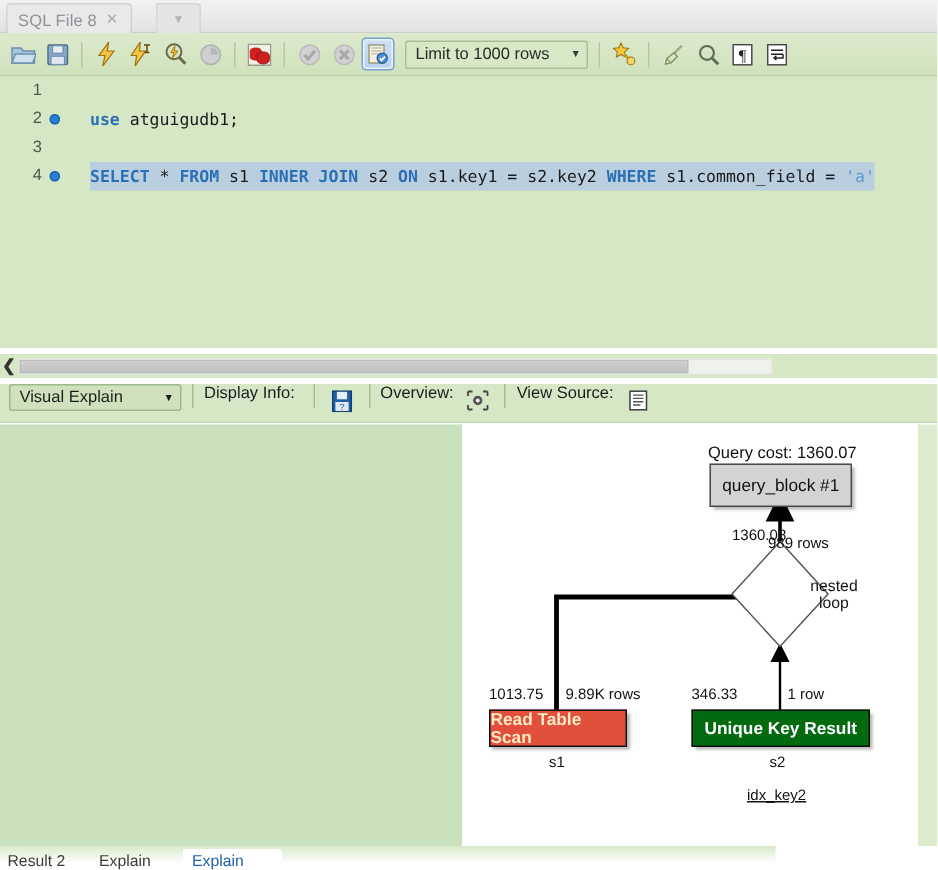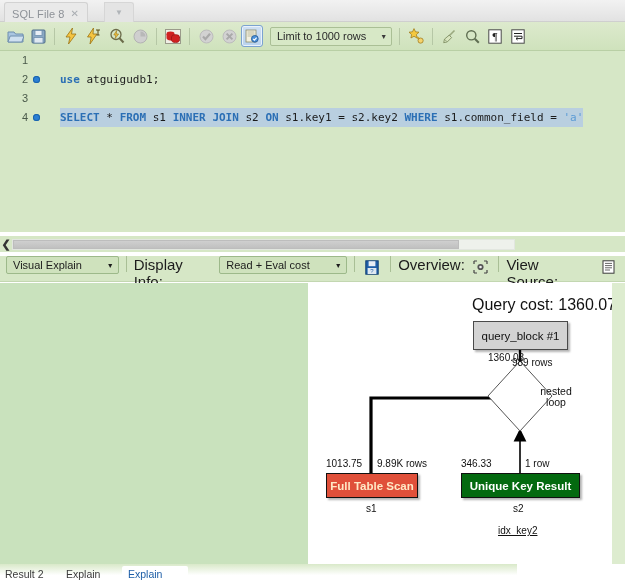--- a/index.html
+++ b/index.html
@@ -137,7 +137,7 @@
   }
   .combo .caret { font-size: 7px; margin-left: 10px; }
   .exsep { width: 1px; height: 16px; background: #a9bf96; margin: 0 7px; }
-  .exlabel { font-size: 15px; color: #1c1c1c; margin-right: 5px; }
+  .exlabel { font-size: 11px; color: #1c1c1c; margin-right: 5px; }
 
   
   .exbody {

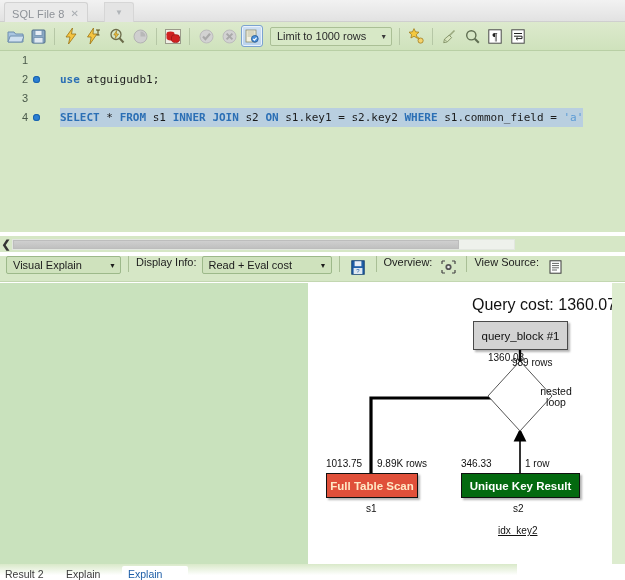--- a/index.html
+++ b/index.html
@@ -380,10 +380,6 @@
     </div>
     <div class="exsep"></div>
     <span class="exlabel">Display Info:</span>
-    <div class="combo" style="width:130px">
-      <span>Read + Eval cost</span>
-      <span class="caret">▼</span>
-    </div>
     <div class="exsep"></div>
     <div class="tbtn">
       <svg width="14" height="15" viewBox="0 0 14 15">

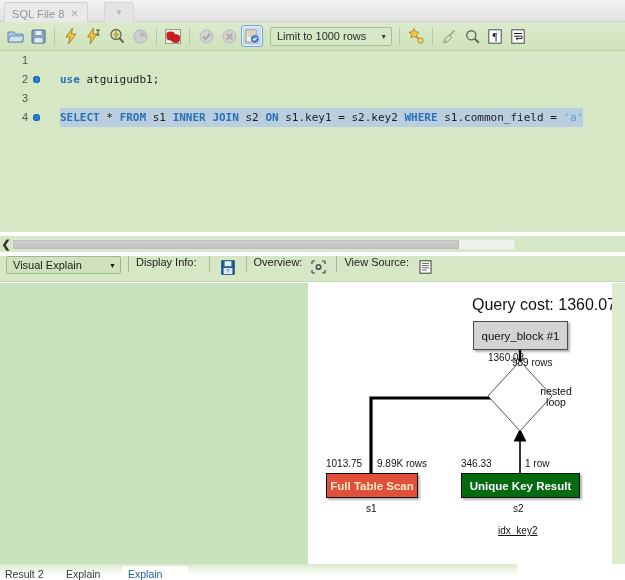--- a/index.html
+++ b/index.html
@@ -174,7 +174,7 @@
   .node-ukl {
     background: #046a10; color: #ffffff; font-weight: bold; border: 1px solid #111;
   }
-  .cap { position: absolute; font-size: 16px; color: #111; white-space: nowrap; }
+  .cap { position: absolute; font-size: 11px; color: #111; white-space: nowrap; }
   .cap-small { position: absolute; font-size: 10px; color: #111; white-space: nowrap; }
   .diamond-label {
     position: absolute; text-align: center; font-size: 10.5px; color: #111;

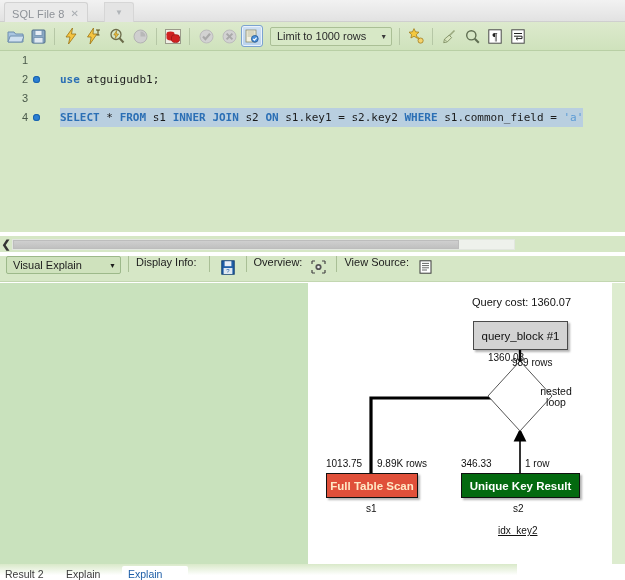--- a/index.html
+++ b/index.html
@@ -433,7 +433,7 @@
 
       <div class="cap" style="left:164px; top:13px;">Query cost: 1360.07</div>
 
-      <div class="node node-qb" style="left:165px; top:26px; width:95px; height:29px;margin-top:12px;">
+      <div class="node node-qb" style="left:165px; top:26px; width:95px; height:29px;">
         <span>query_block #1</span>
       </div>
 

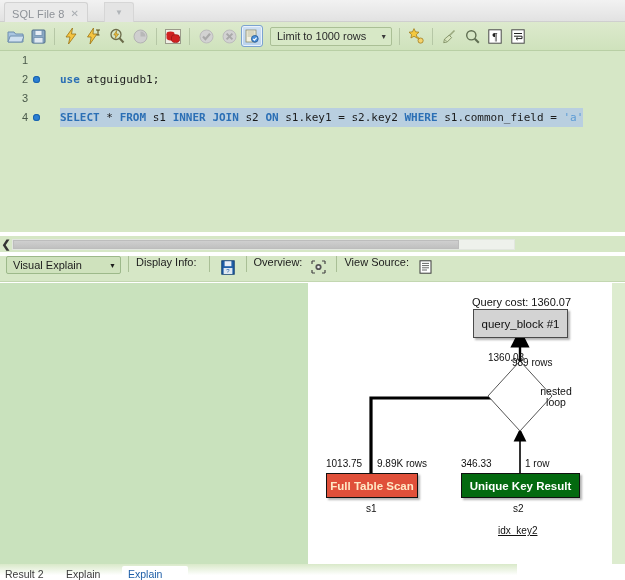--- a/index.html
+++ b/index.html
@@ -449,7 +449,7 @@
       <div class="cap-small" style="left:69px; top:175px;">9.89K rows</div>
 
       <div class="node node-fts" style="left:18px; top:190px; width:92px; height:25px;">
-        <span>Full Table Scan</span>
+        <span>Read Table Scan</span>
       </div>
       <div class="cap-small" style="left:58px; top:220px;">s1</div>
 

